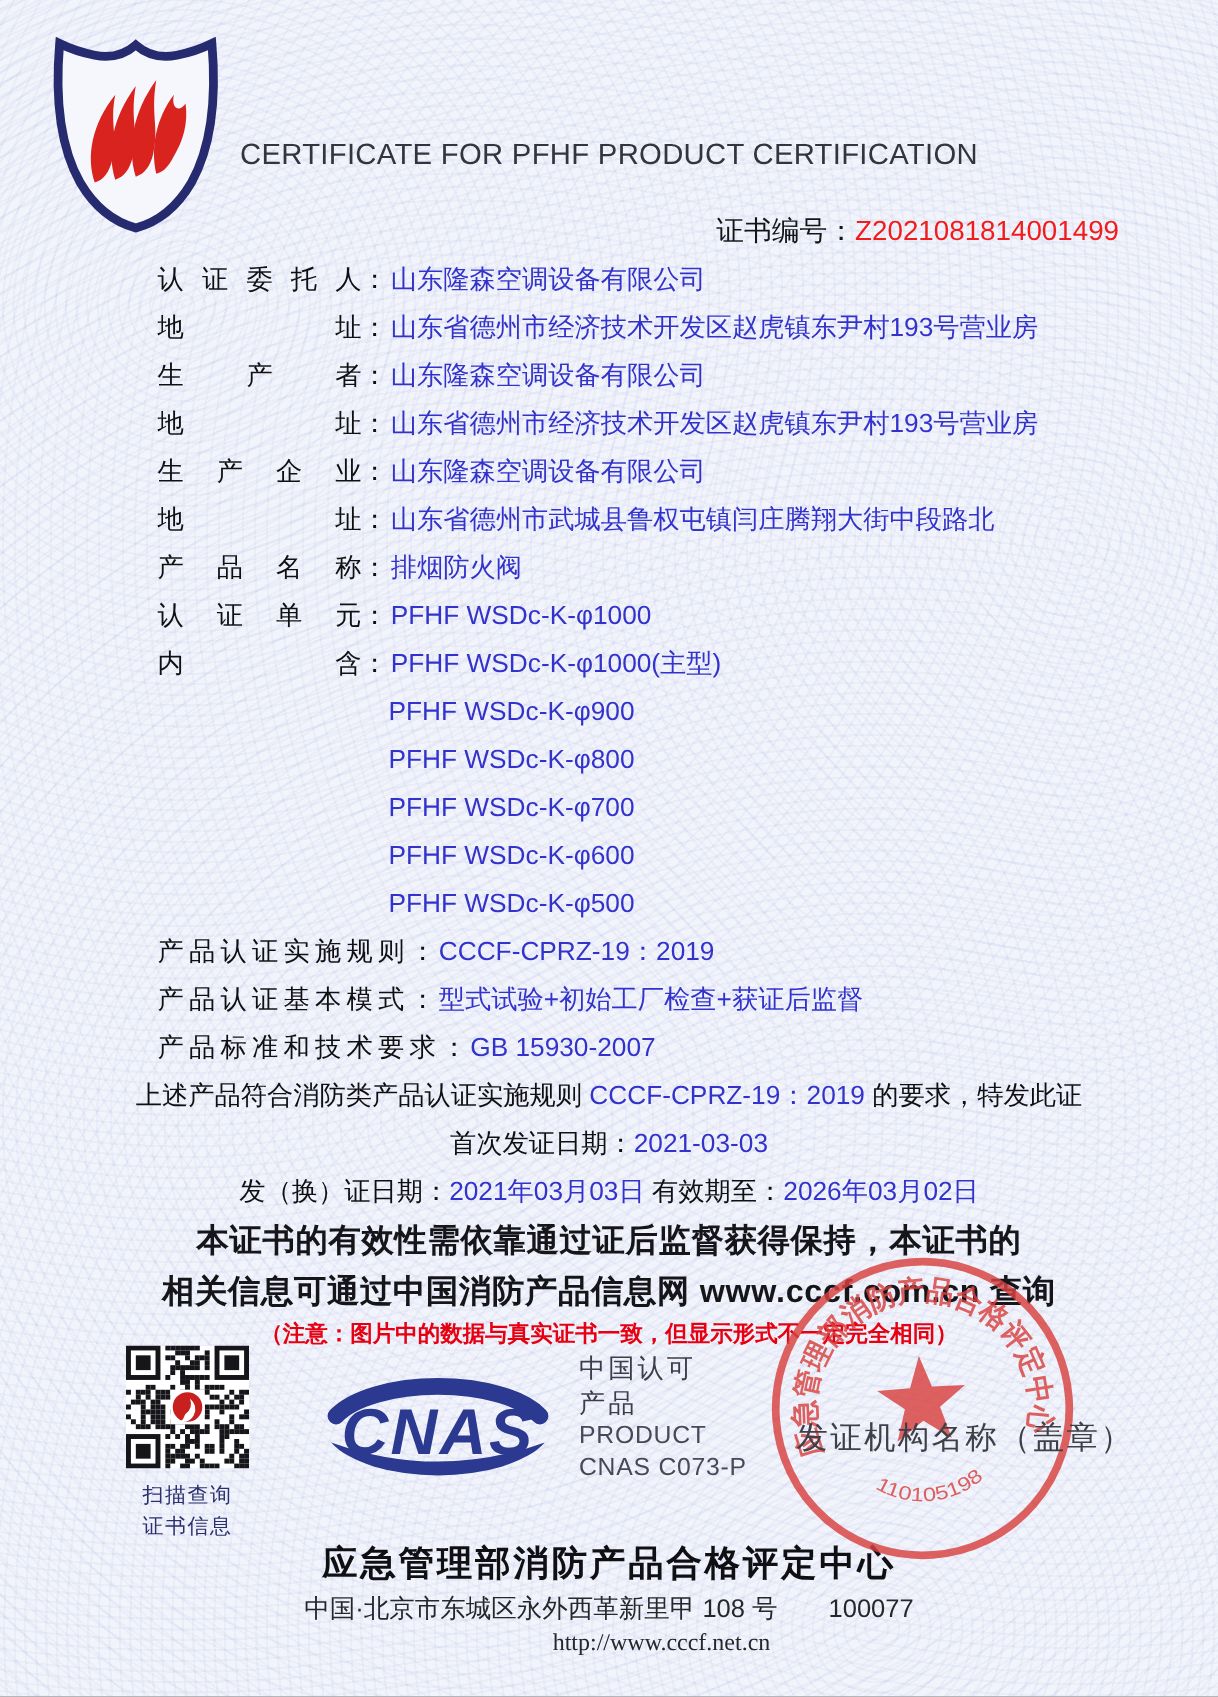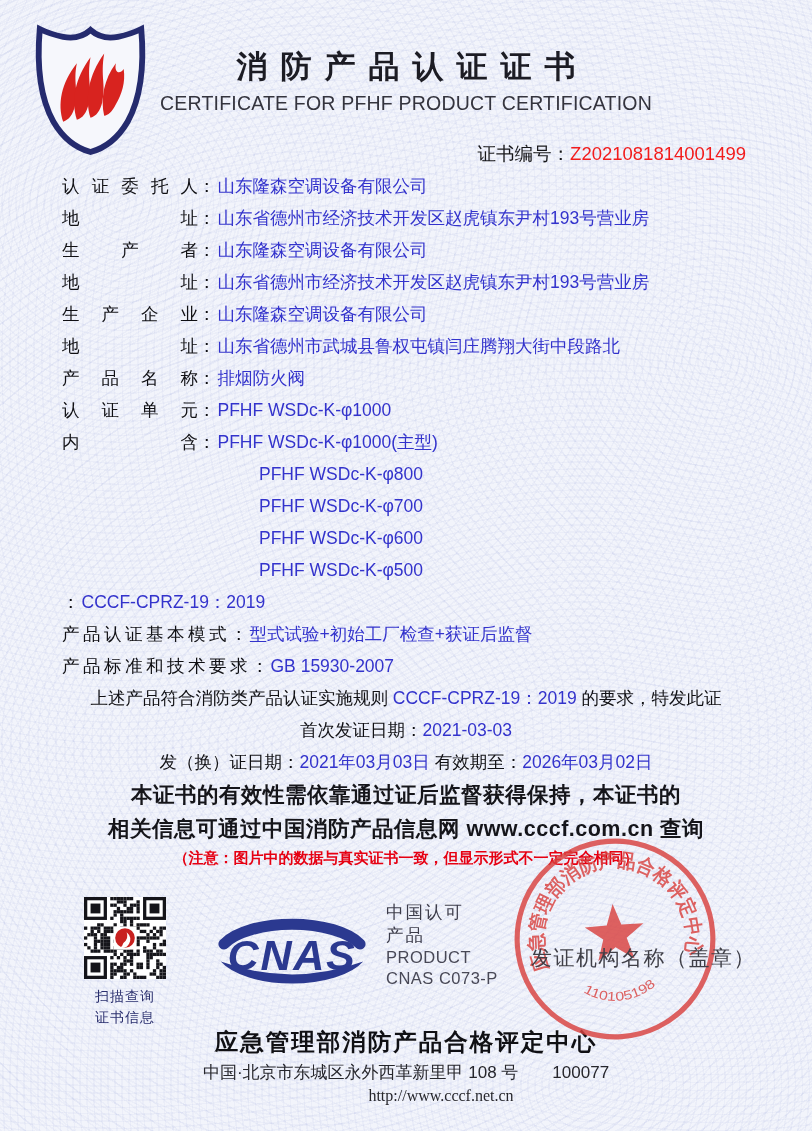--- a/index.html
+++ b/index.html
@@ -62,7 +62,6 @@
     <path d="M76,94 C72,76 76,56 88,40 C86,50 92,52 96,46 C98,60 94,72 88,82 C84,90 80,93 76,94 Z" fill="#d8231f"></path>
   </svg>
 
-  <div class="title">消防产品认证证书</div>
   <div class="subtitle">CERTIFICATE FOR PFHF PRODUCT CERTIFICATION</div>
 
   <div class="certno">

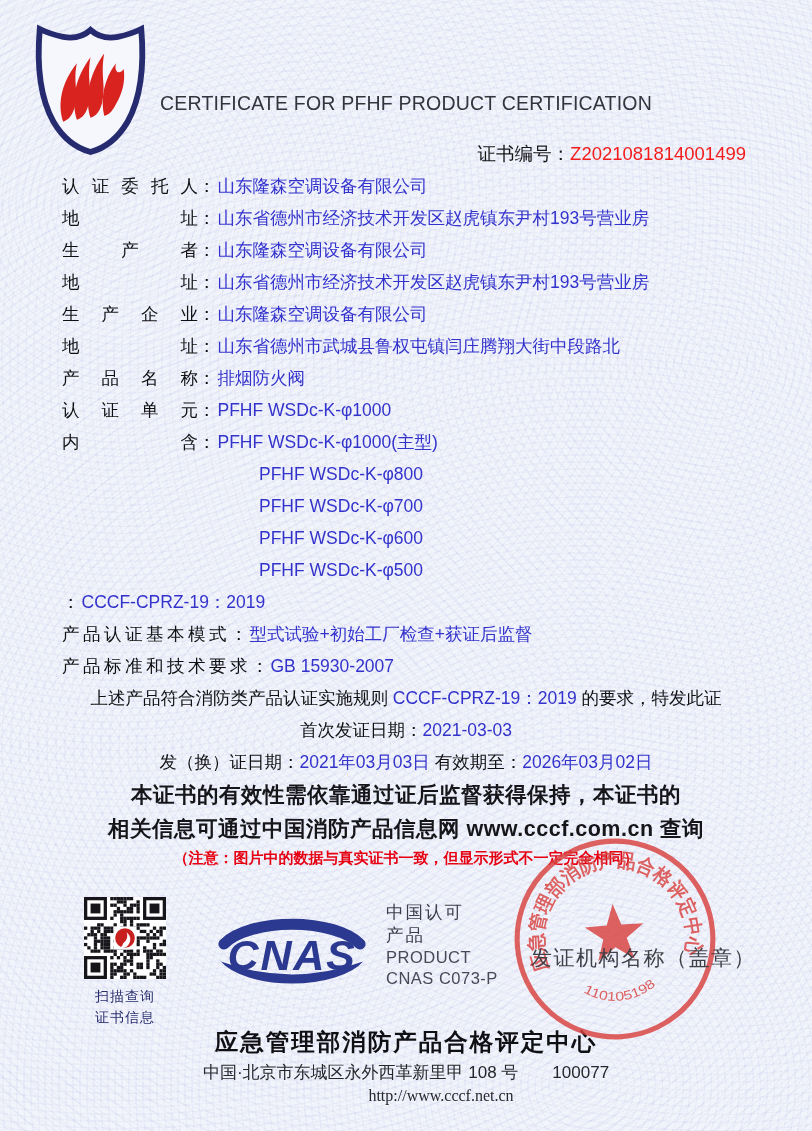--- a/index.html
+++ b/index.html
@@ -22,7 +22,7 @@
   .certno .lab{color:#151518;}
   .certno .val{color:#f21c1c;}
   .content{position:absolute;top:170px;left:0;width:100%;}
-  .frow{display:flex;align-items:center;height:32px;padding-left:62px;font-size:17.5px;}
+  .frow{display:flex;align-items:center;height:32px;padding-left:105px;font-size:17.5px;}
   .flabel{display:inline-block;width:136px;text-align:justify;text-align-last:justify;color:#101014;}
   .colon{color:#101014;}
   .fvalue{color:#3333cc;margin-left:2px;white-space:nowrap;}

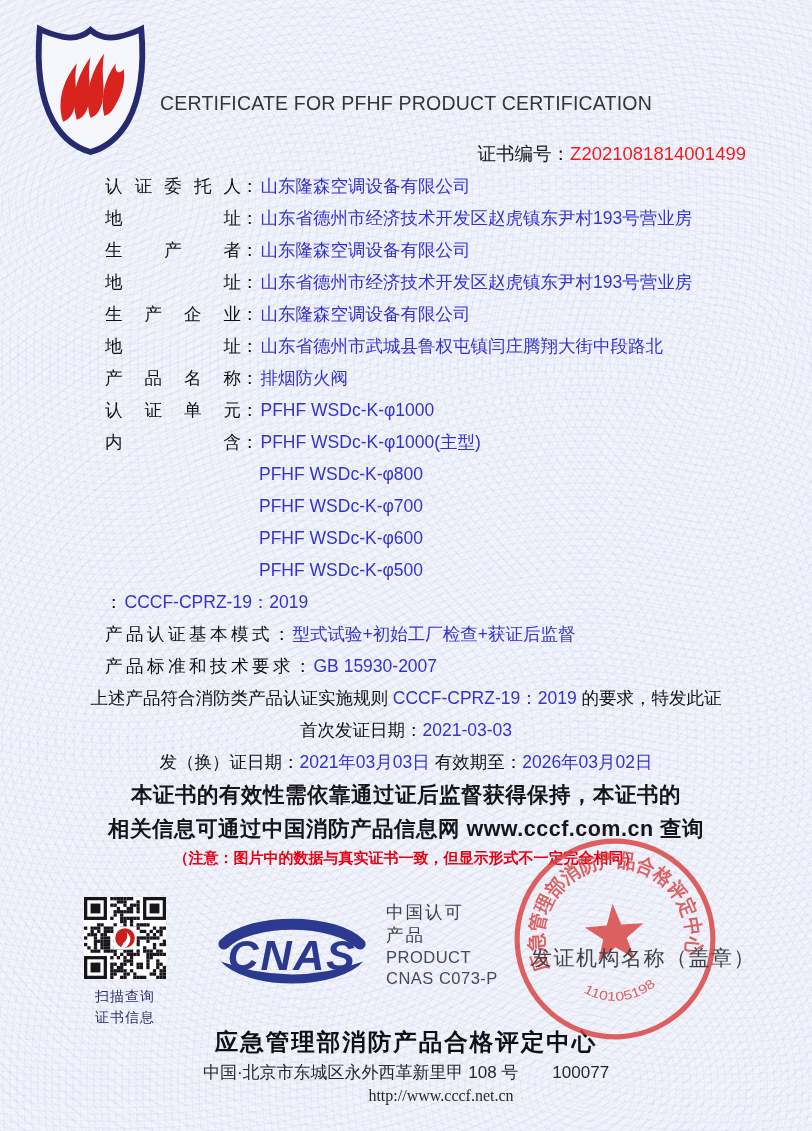--- a/index.html
+++ b/index.html
@@ -116,6 +116,9 @@
         <span class="fvalue">PFHF WSDc-K-φ1000(主型)</span>
     </div>
 
+    <div class="subrow">
+        <span>PFHF WSDc-K-φ900</span>
+      </div>
     <div class="subrow">
         <span>PFHF WSDc-K-φ800</span>
       </div>

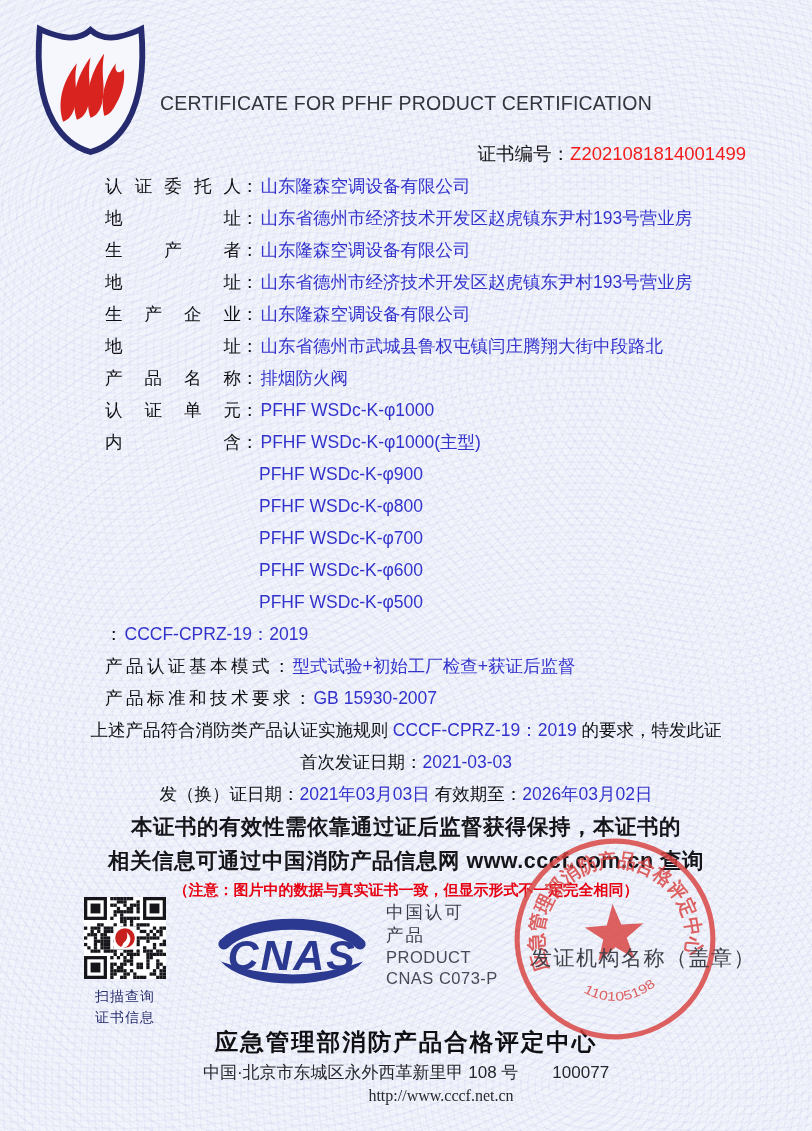--- a/index.html
+++ b/index.html
@@ -133,6 +133,7 @@
       </div>
 
     <div class="frow">
+      <span class="rlabel">产品认证实施规则</span>
         <span class="colon">：</span>
         <span class="fvalue">CCCF-CPRZ-19：2019</span>
     </div>

